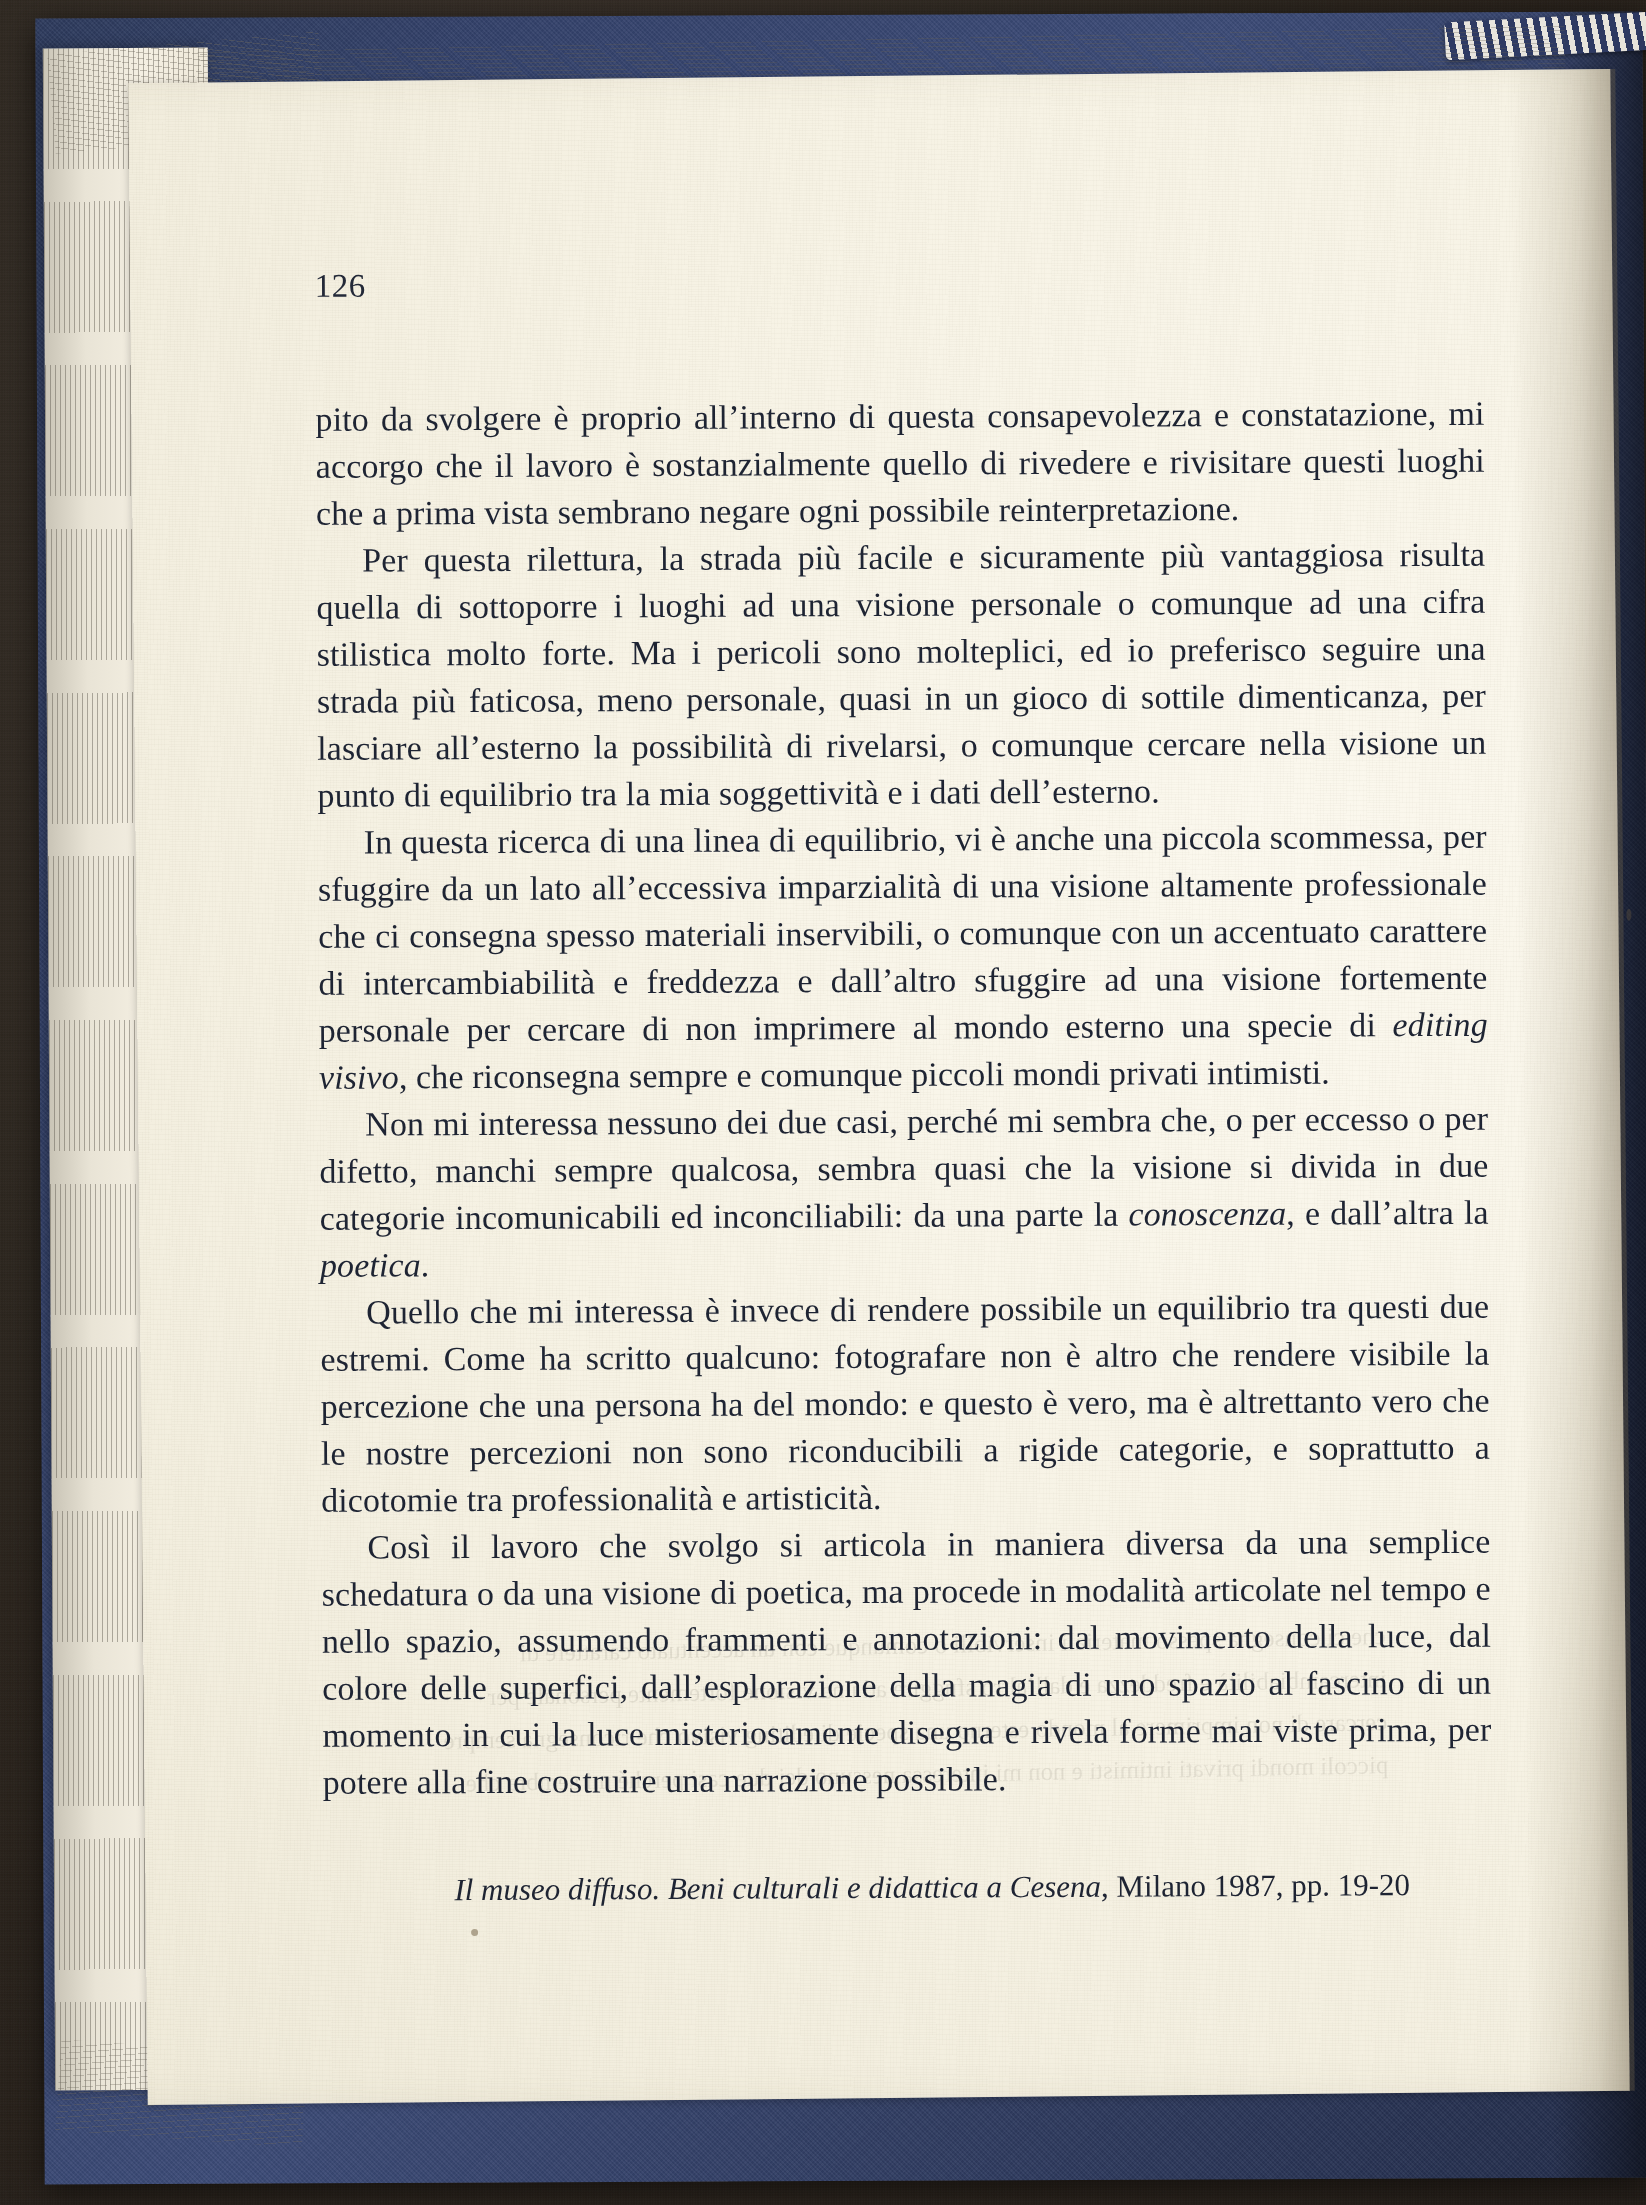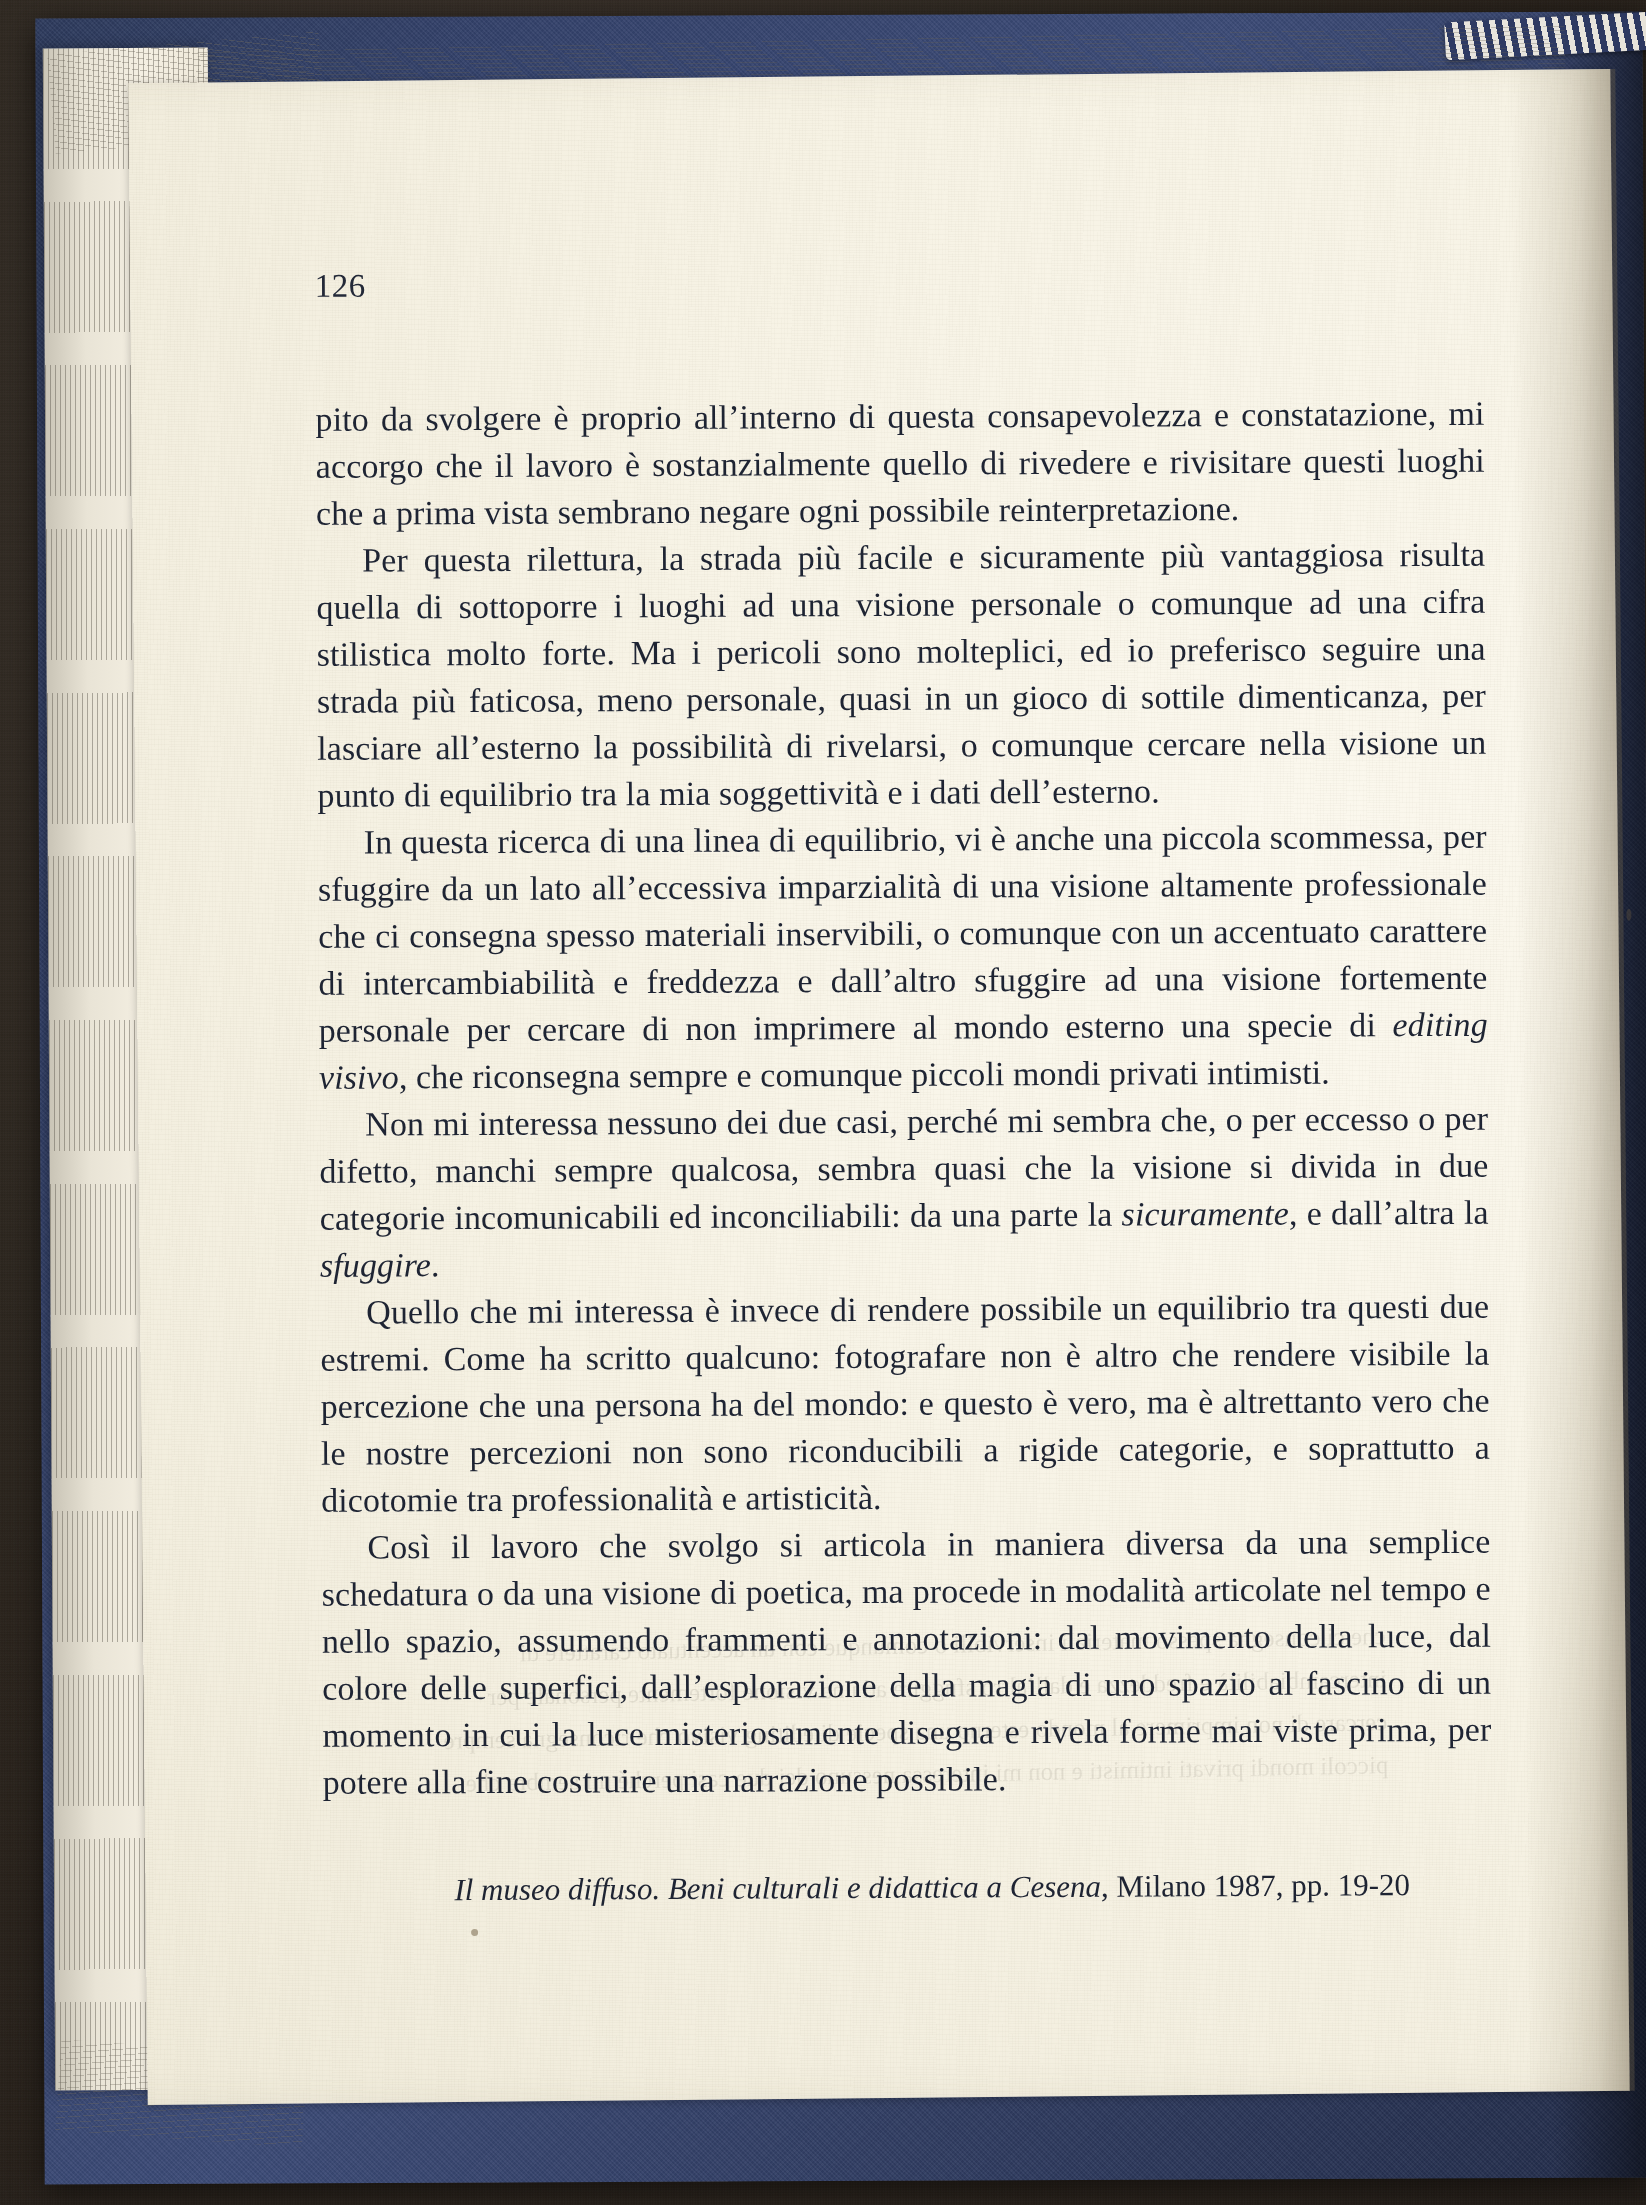--- a/index.html
+++ b/index.html
@@ -271,7 +271,7 @@
 
         <p class="indent"><span>In questa ricerca di una linea di equilibrio, vi è anche una piccola scommessa, per sfuggire da un lato all’eccessiva imparzialità di una visione altamente professionale che ci consegna spesso materiali inservibili, o comunque con un accentuato carattere di intercambiabilità e freddezza e dall’altro sfuggire ad una visione fortemente personale per cercare di non imprimere al mondo esterno una specie di </span><i>editing visivo</i><span>, che riconsegna sempre e comunque piccoli mondi privati intimisti.</span></p>
 
-        <p class="indent"><span>Non mi interessa nessuno dei due casi, perché mi sembra che, o per eccesso o per difetto, manchi sempre qualcosa, sembra quasi che la visione si divida in due categorie incomunicabili ed inconciliabili: da una parte la </span><i>sicuramente</i><span>, e dall’altra la </span><i>sfuggire</i><span>.</span></p>
+        <p class="indent"><span>Non mi interessa nessuno dei due casi, perché mi sembra che, o per eccesso o per difetto, manchi sempre qualcosa, sembra quasi che la visione si divida in due categorie incomunicabili ed inconciliabili: da una parte la </span><i>conoscenza</i><span>, e dall’altra la </span><i>sfuggire</i><span>.</span></p>
 
         <p class="indent">Quello che mi interessa è invece di rendere possibile un equilibrio tra questi due estremi. Come ha scritto qualcuno: fotografare non è altro che rendere visibile la percezione che una persona ha del mondo: e questo è vero, ma è altrettanto vero che le nostre percezioni non sono riconducibili a rigide categorie, e soprattutto a dicotomie tra professionalità e artisticità.</p>
 

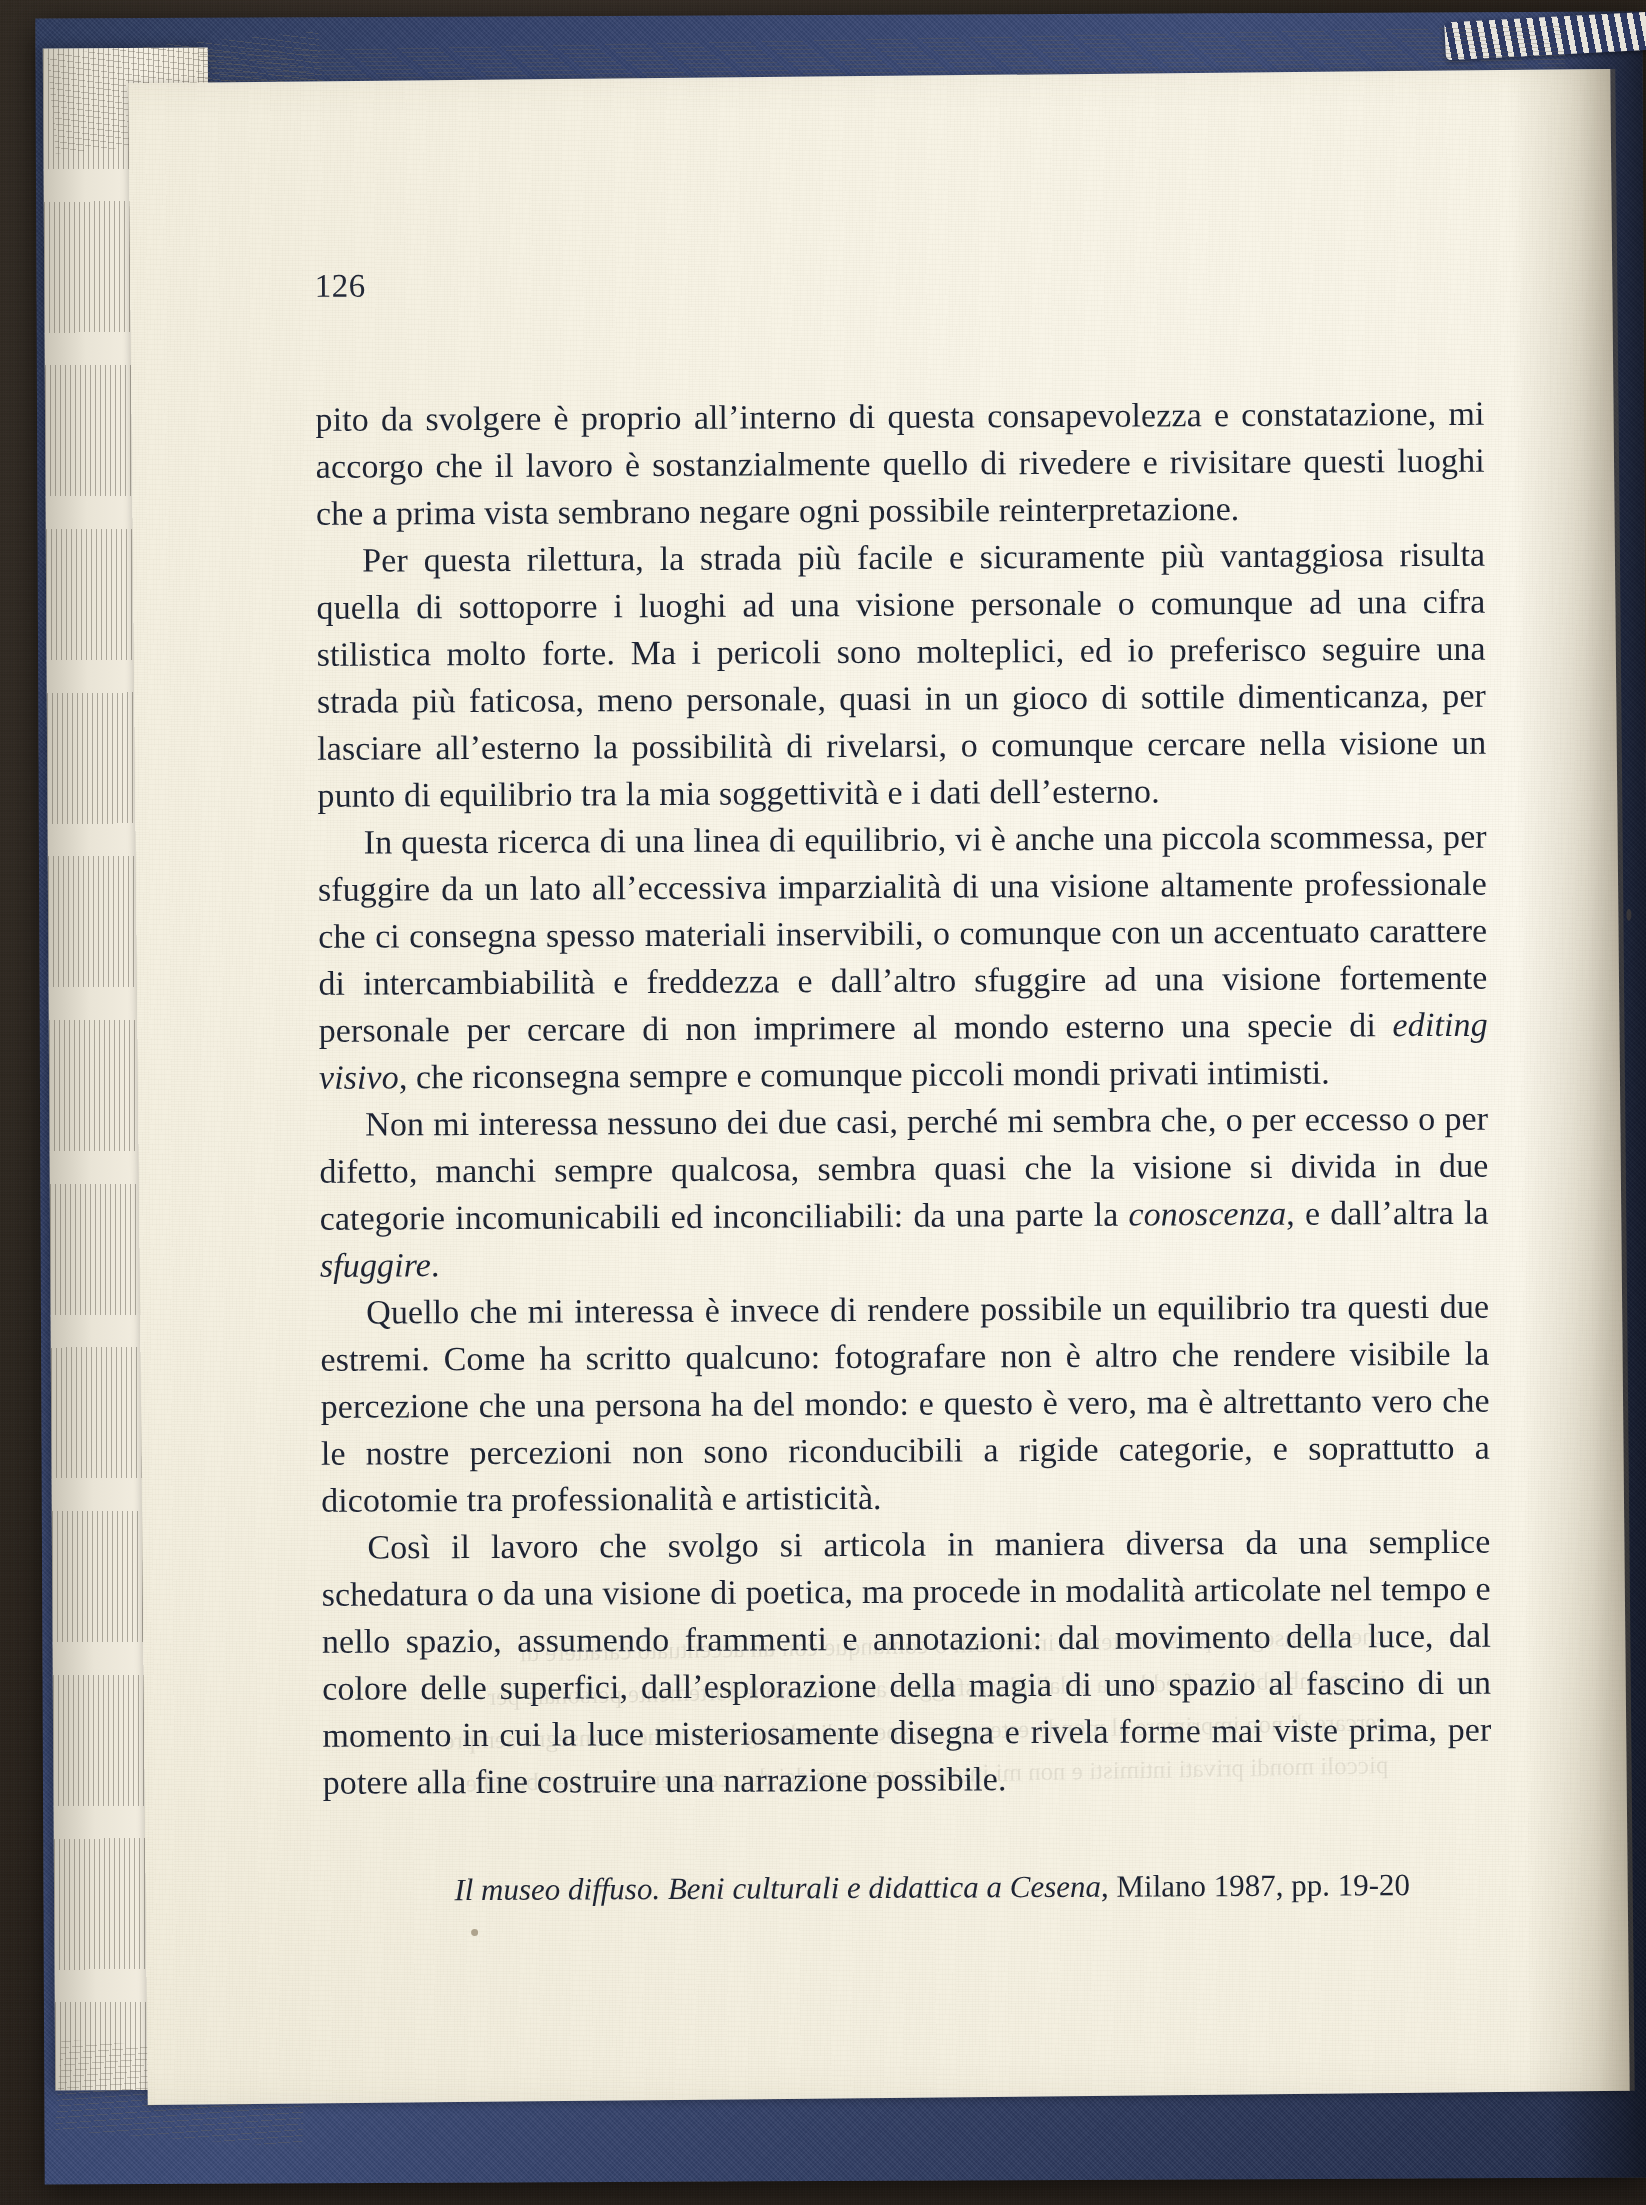--- a/index.html
+++ b/index.html
@@ -271,7 +271,7 @@
 
         <p class="indent"><span>In questa ricerca di una linea di equilibrio, vi è anche una piccola scommessa, per sfuggire da un lato all’eccessiva imparzialità di una visione altamente professionale che ci consegna spesso materiali inservibili, o comunque con un accentuato carattere di intercambiabilità e freddezza e dall’altro sfuggire ad una visione fortemente personale per cercare di non imprimere al mondo esterno una specie di </span><i>editing visivo</i><span>, che riconsegna sempre e comunque piccoli mondi privati intimisti.</span></p>
 
-        <p class="indent"><span>Non mi interessa nessuno dei due casi, perché mi sembra che, o per eccesso o per difetto, manchi sempre qualcosa, sembra quasi che la visione si divida in due categorie incomunicabili ed inconciliabili: da una parte la </span><i>conoscenza</i><span>, e dall’altra la </span><i>sfuggire</i><span>.</span></p>
+        <p class="indent"><span>Non mi interessa nessuno dei due casi, perché mi sembra che, o per eccesso o per difetto, manchi sempre qualcosa, sembra quasi che la visione si divida in due categorie incomunicabili ed inconciliabili: da una parte la </span><i>conoscenza</i><span>, e dall’altra la </span><i>poetica</i><span>.</span></p>
 
         <p class="indent">Quello che mi interessa è invece di rendere possibile un equilibrio tra questi due estremi. Come ha scritto qualcuno: fotografare non è altro che rendere visibile la percezione che una persona ha del mondo: e questo è vero, ma è altrettanto vero che le nostre percezioni non sono riconducibili a rigide categorie, e soprattutto a dicotomie tra professionalità e artisticità.</p>
 

